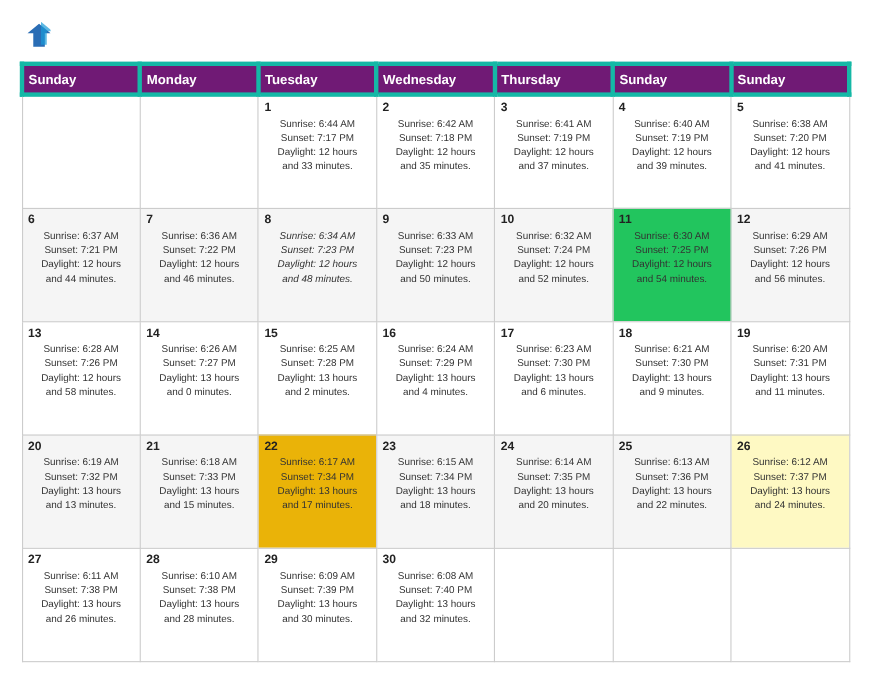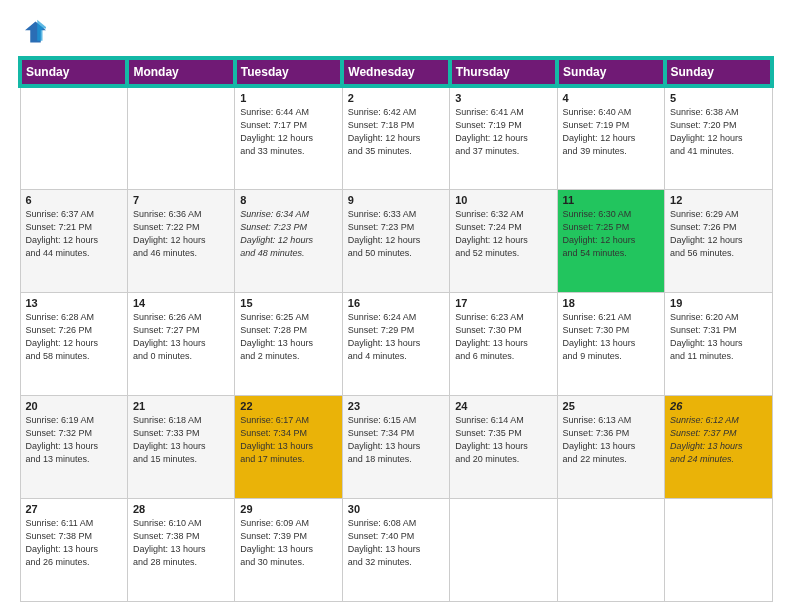--- a/index.html
+++ b/index.html
@@ -92,6 +92,7 @@
       font-size: 9px;
       color: #333;
       line-height: 1.45;
+      text-align: center;
     }
     .empty-cell {
       background: #fff !important;

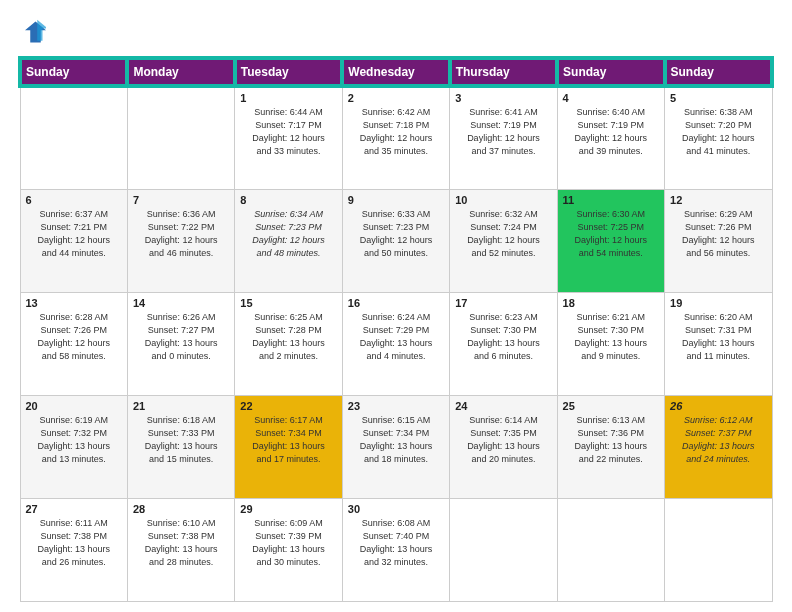--- a/index.html
+++ b/index.html
@@ -316,7 +316,7 @@
 Daylight: 13 hours
 and 22 minutes.</div>
           </td>
-          <td style="background: #eab308; font-style: italic;">
+          <td style="background: #fef9c3;">
             <div class="day-number">26</div>
             <div class="day-info" style="white-space: pre-line;">Sunrise: 6:12 AM
 Sunset: 7:37 PM

